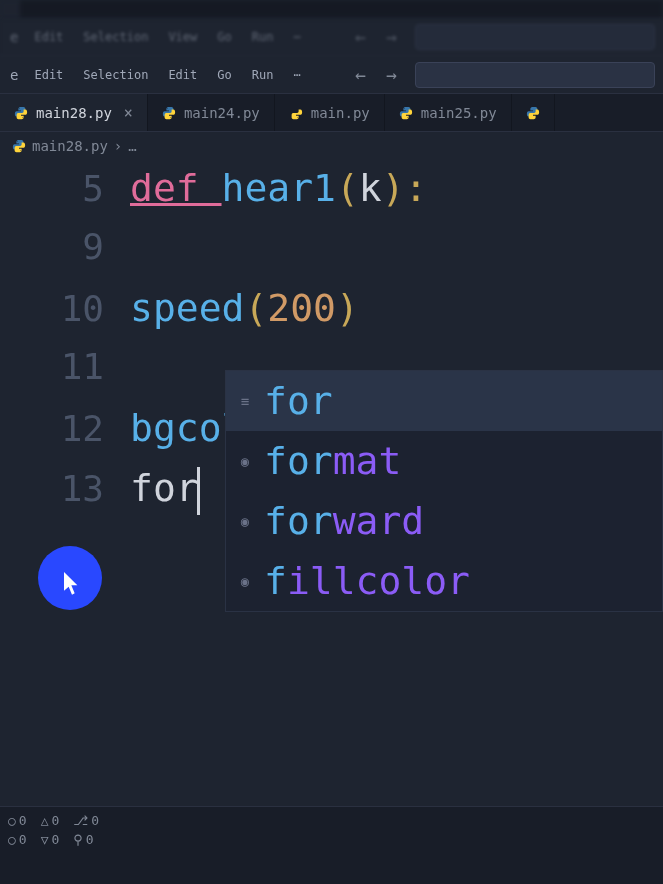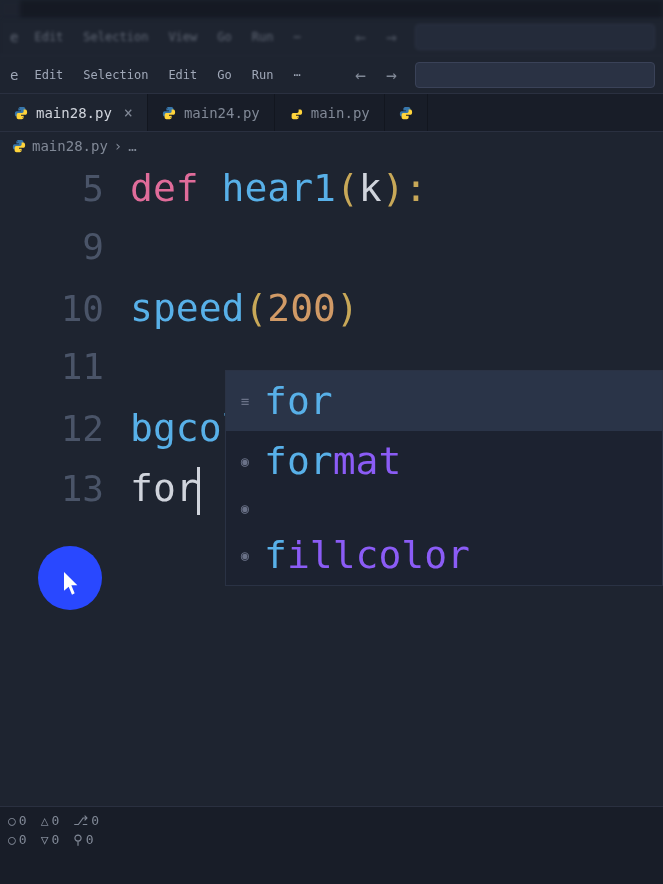--- a/index.html
+++ b/index.html
@@ -306,6 +306,15 @@
     </span>
     <span>main.py</span>
   </div>
+  <div class="tab">
+    <span class="tab-icon">
+      <svg viewBox="0 0 16 16">
+          <path fill="#3776ab" d="M8 1C5 1 5 3 5 3v2h3v1H3S1 6 1 9s2 3 2 3h2v-2s0-2 2-2h4s2 0 2-2V3s0-2-3-2H8zm-2 1.5a.5.5 0 110 1 .5.5 0 010-1z"></path>
+          <path fill="#ffd43b" d="M8 15c3 0 3-2 3-2v-2H8v-1h5s2 0 2-3-2-3-2-3h-2v2s0 2-2 2H5s-2 0-2 2v3s0 2 3 2h2zm2-1.5a.5.5 0 110-1 .5.5 0 010 1z"></path>
+        </svg>
+    </span>
+    <span>main25.py</span>
+  </div>
   <div class="tab" style="min-width:24px;">
     <span class="tab-icon">
       <svg viewBox="0 0 16 16">

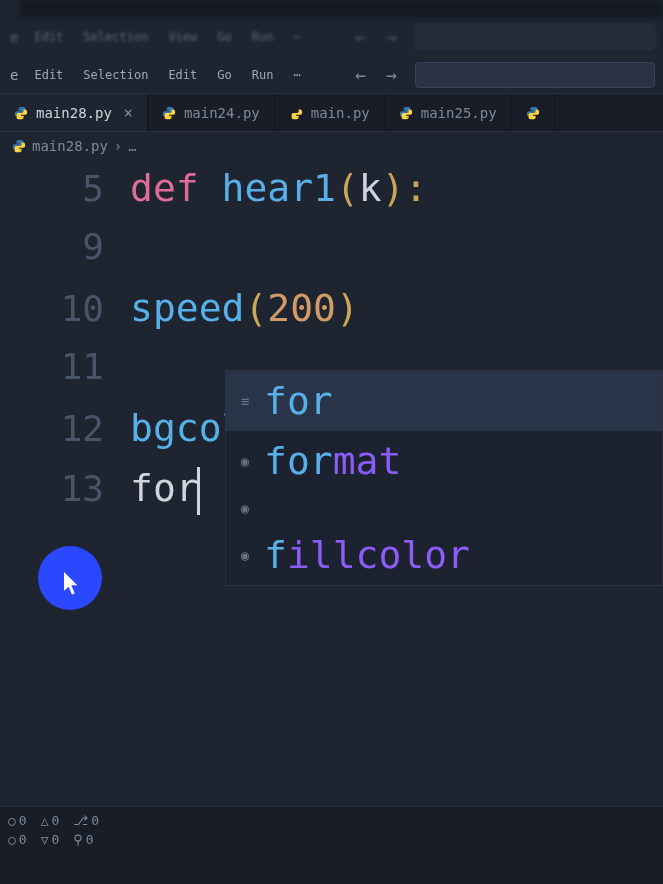--- a/index.html
+++ b/index.html
@@ -119,7 +119,7 @@
       white-space: pre;
       color: #d0d4dc;
     }
-    .kw { color: #e06c9a; }
+    .kw { color: #e06c9a; text-decoration: underline; }
     .fn { color: #58b0e8; }
     .num { color: #d19a66; }
     .str { color: #98c379; }

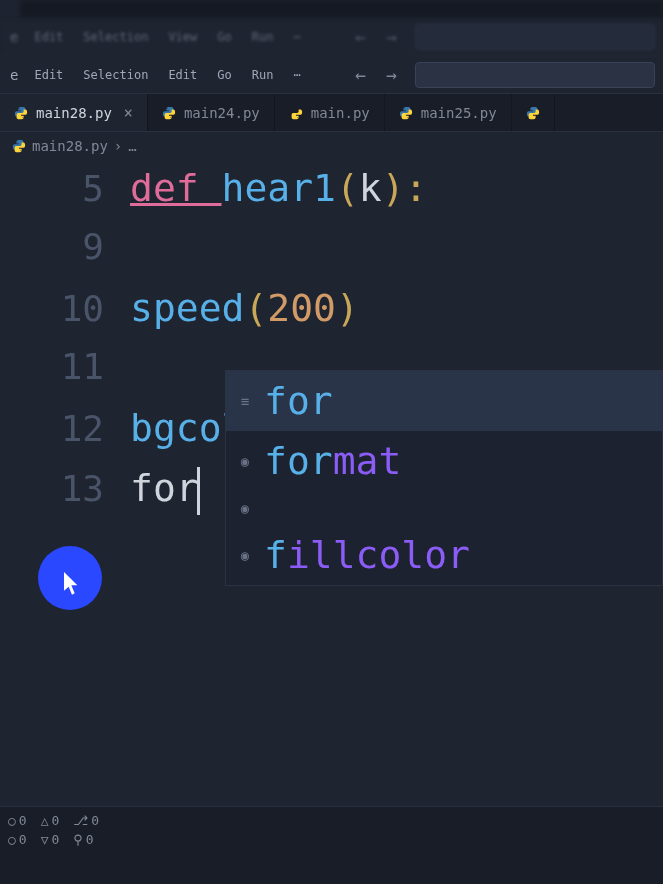--- a/index.html
+++ b/index.html
@@ -373,6 +373,7 @@
     </div>
     <div class="ac-item">
       <span class="ac-icon">◉</span>
+      <span><span class="ac-match">for</span><span class="ac-rest">ward</span></span>
     </div>
     <div class="ac-item">
       <span class="ac-icon">◉</span>

